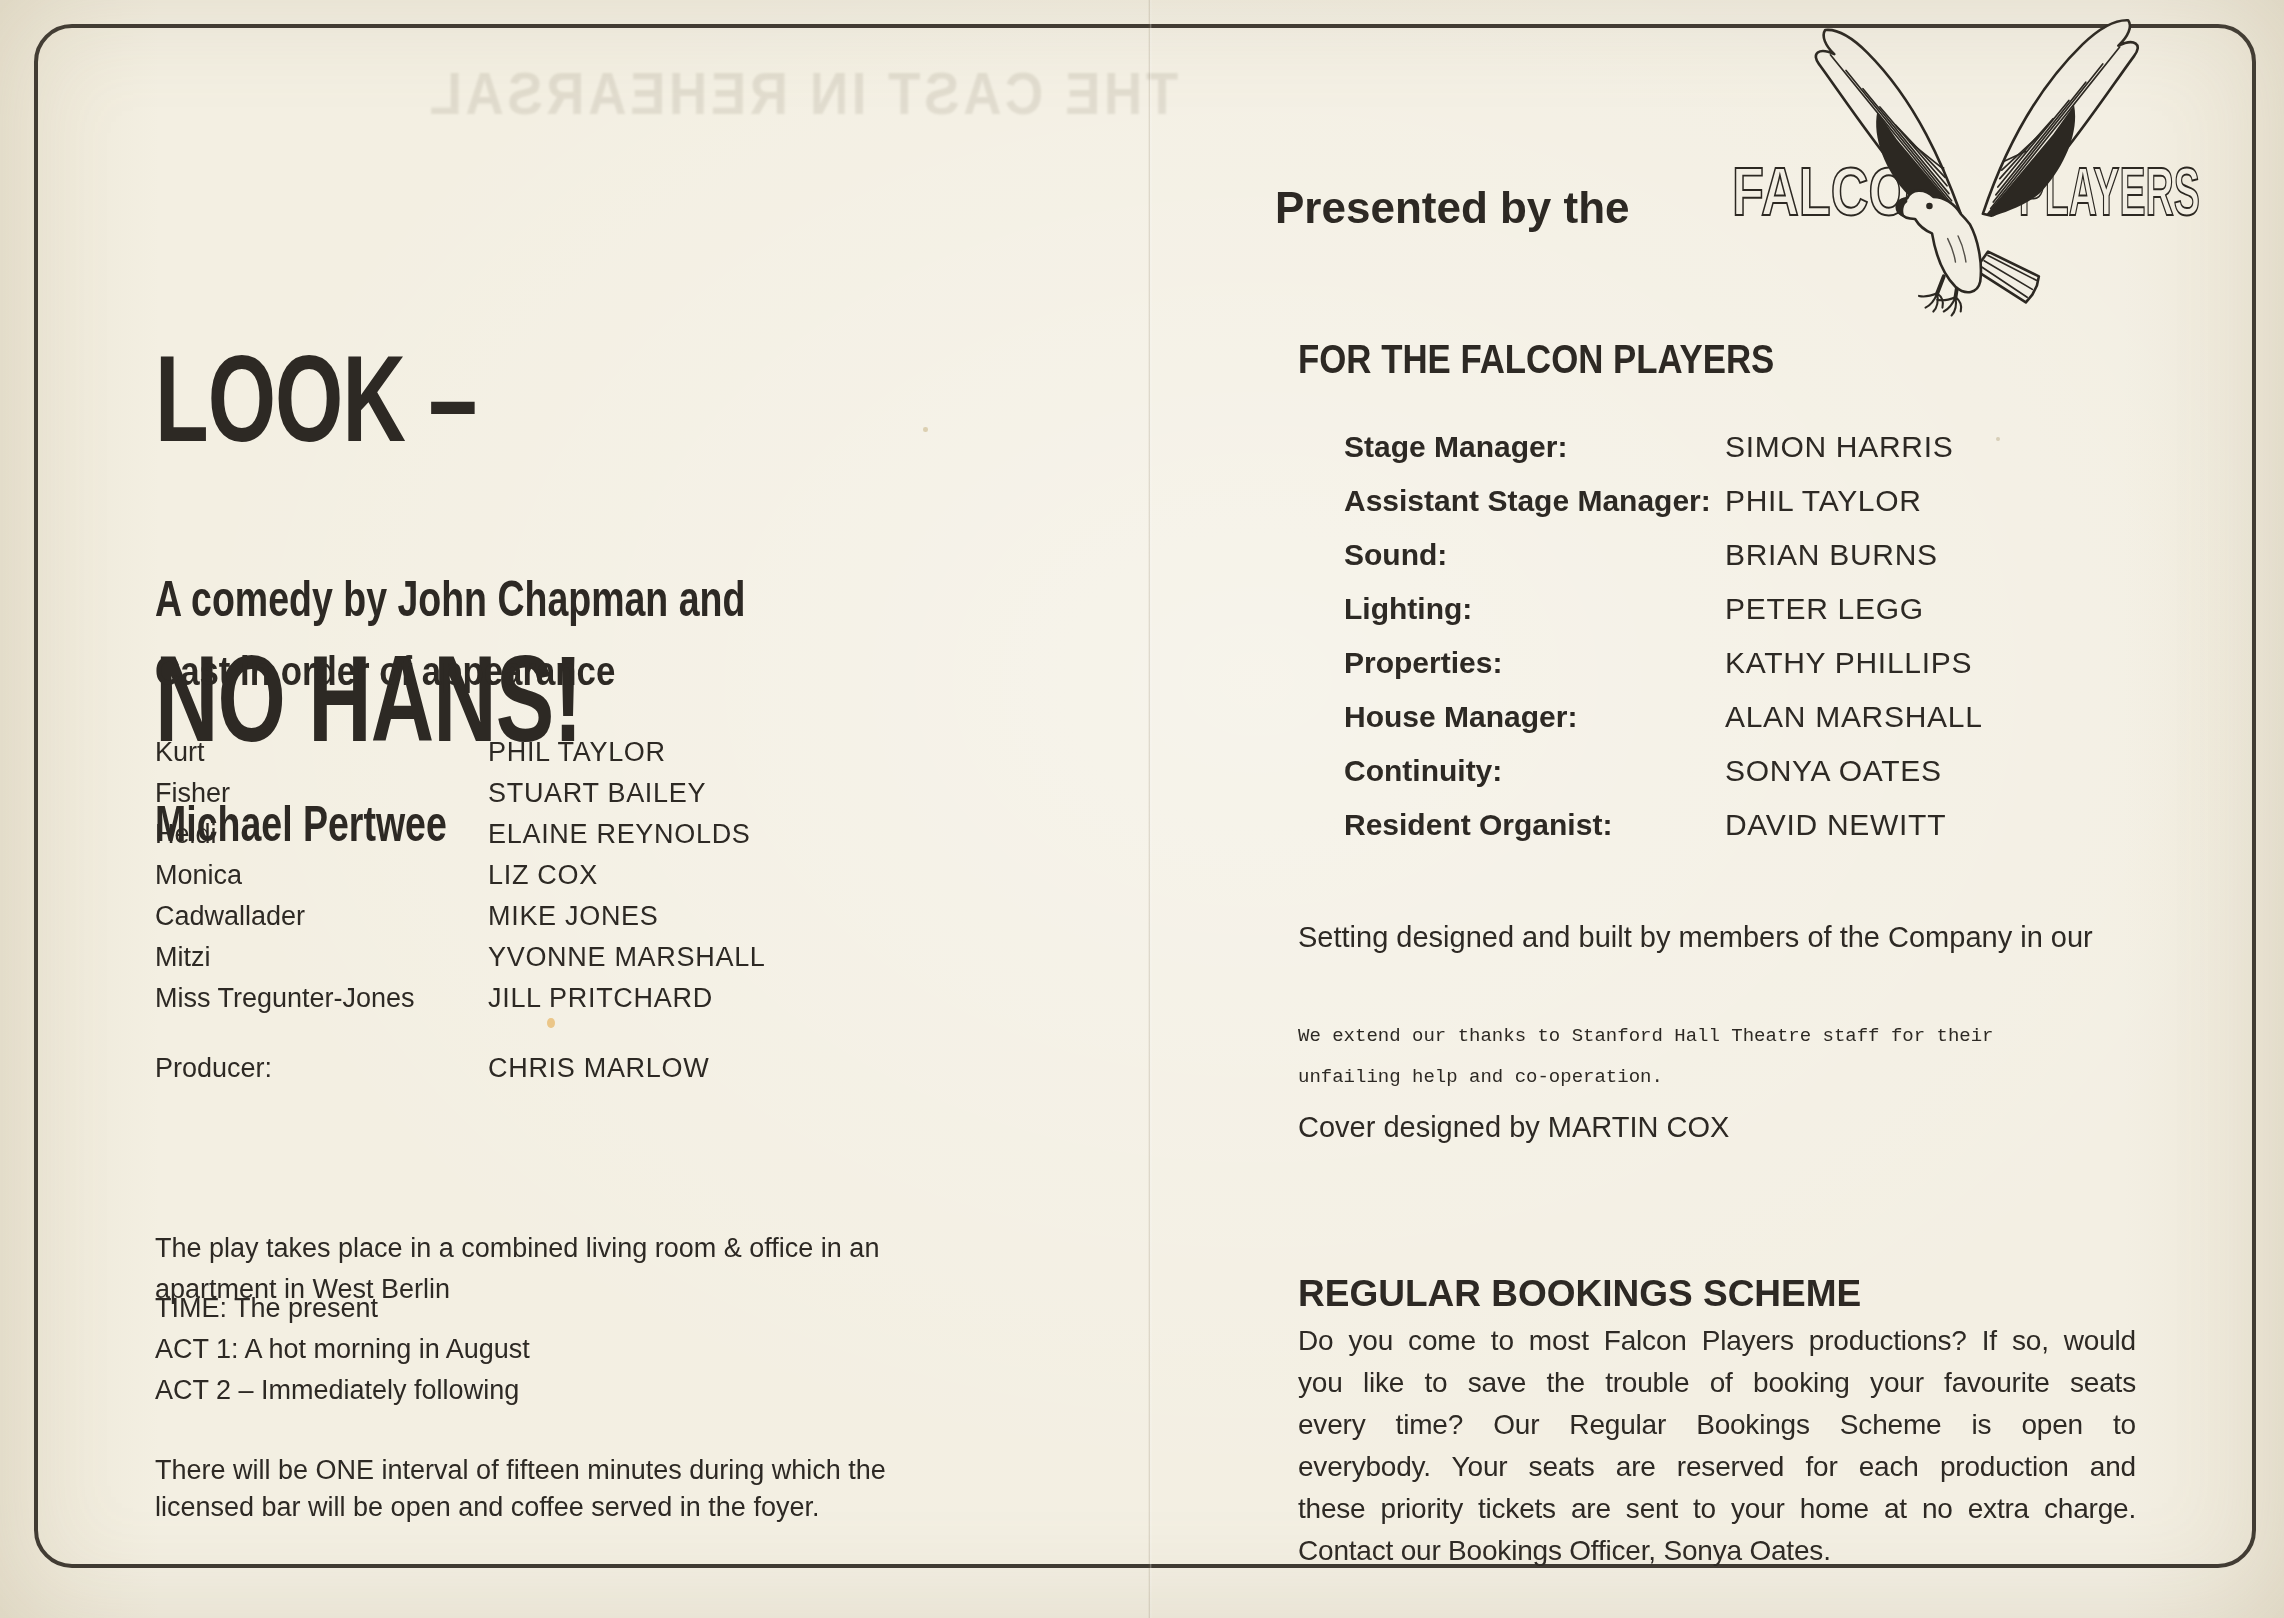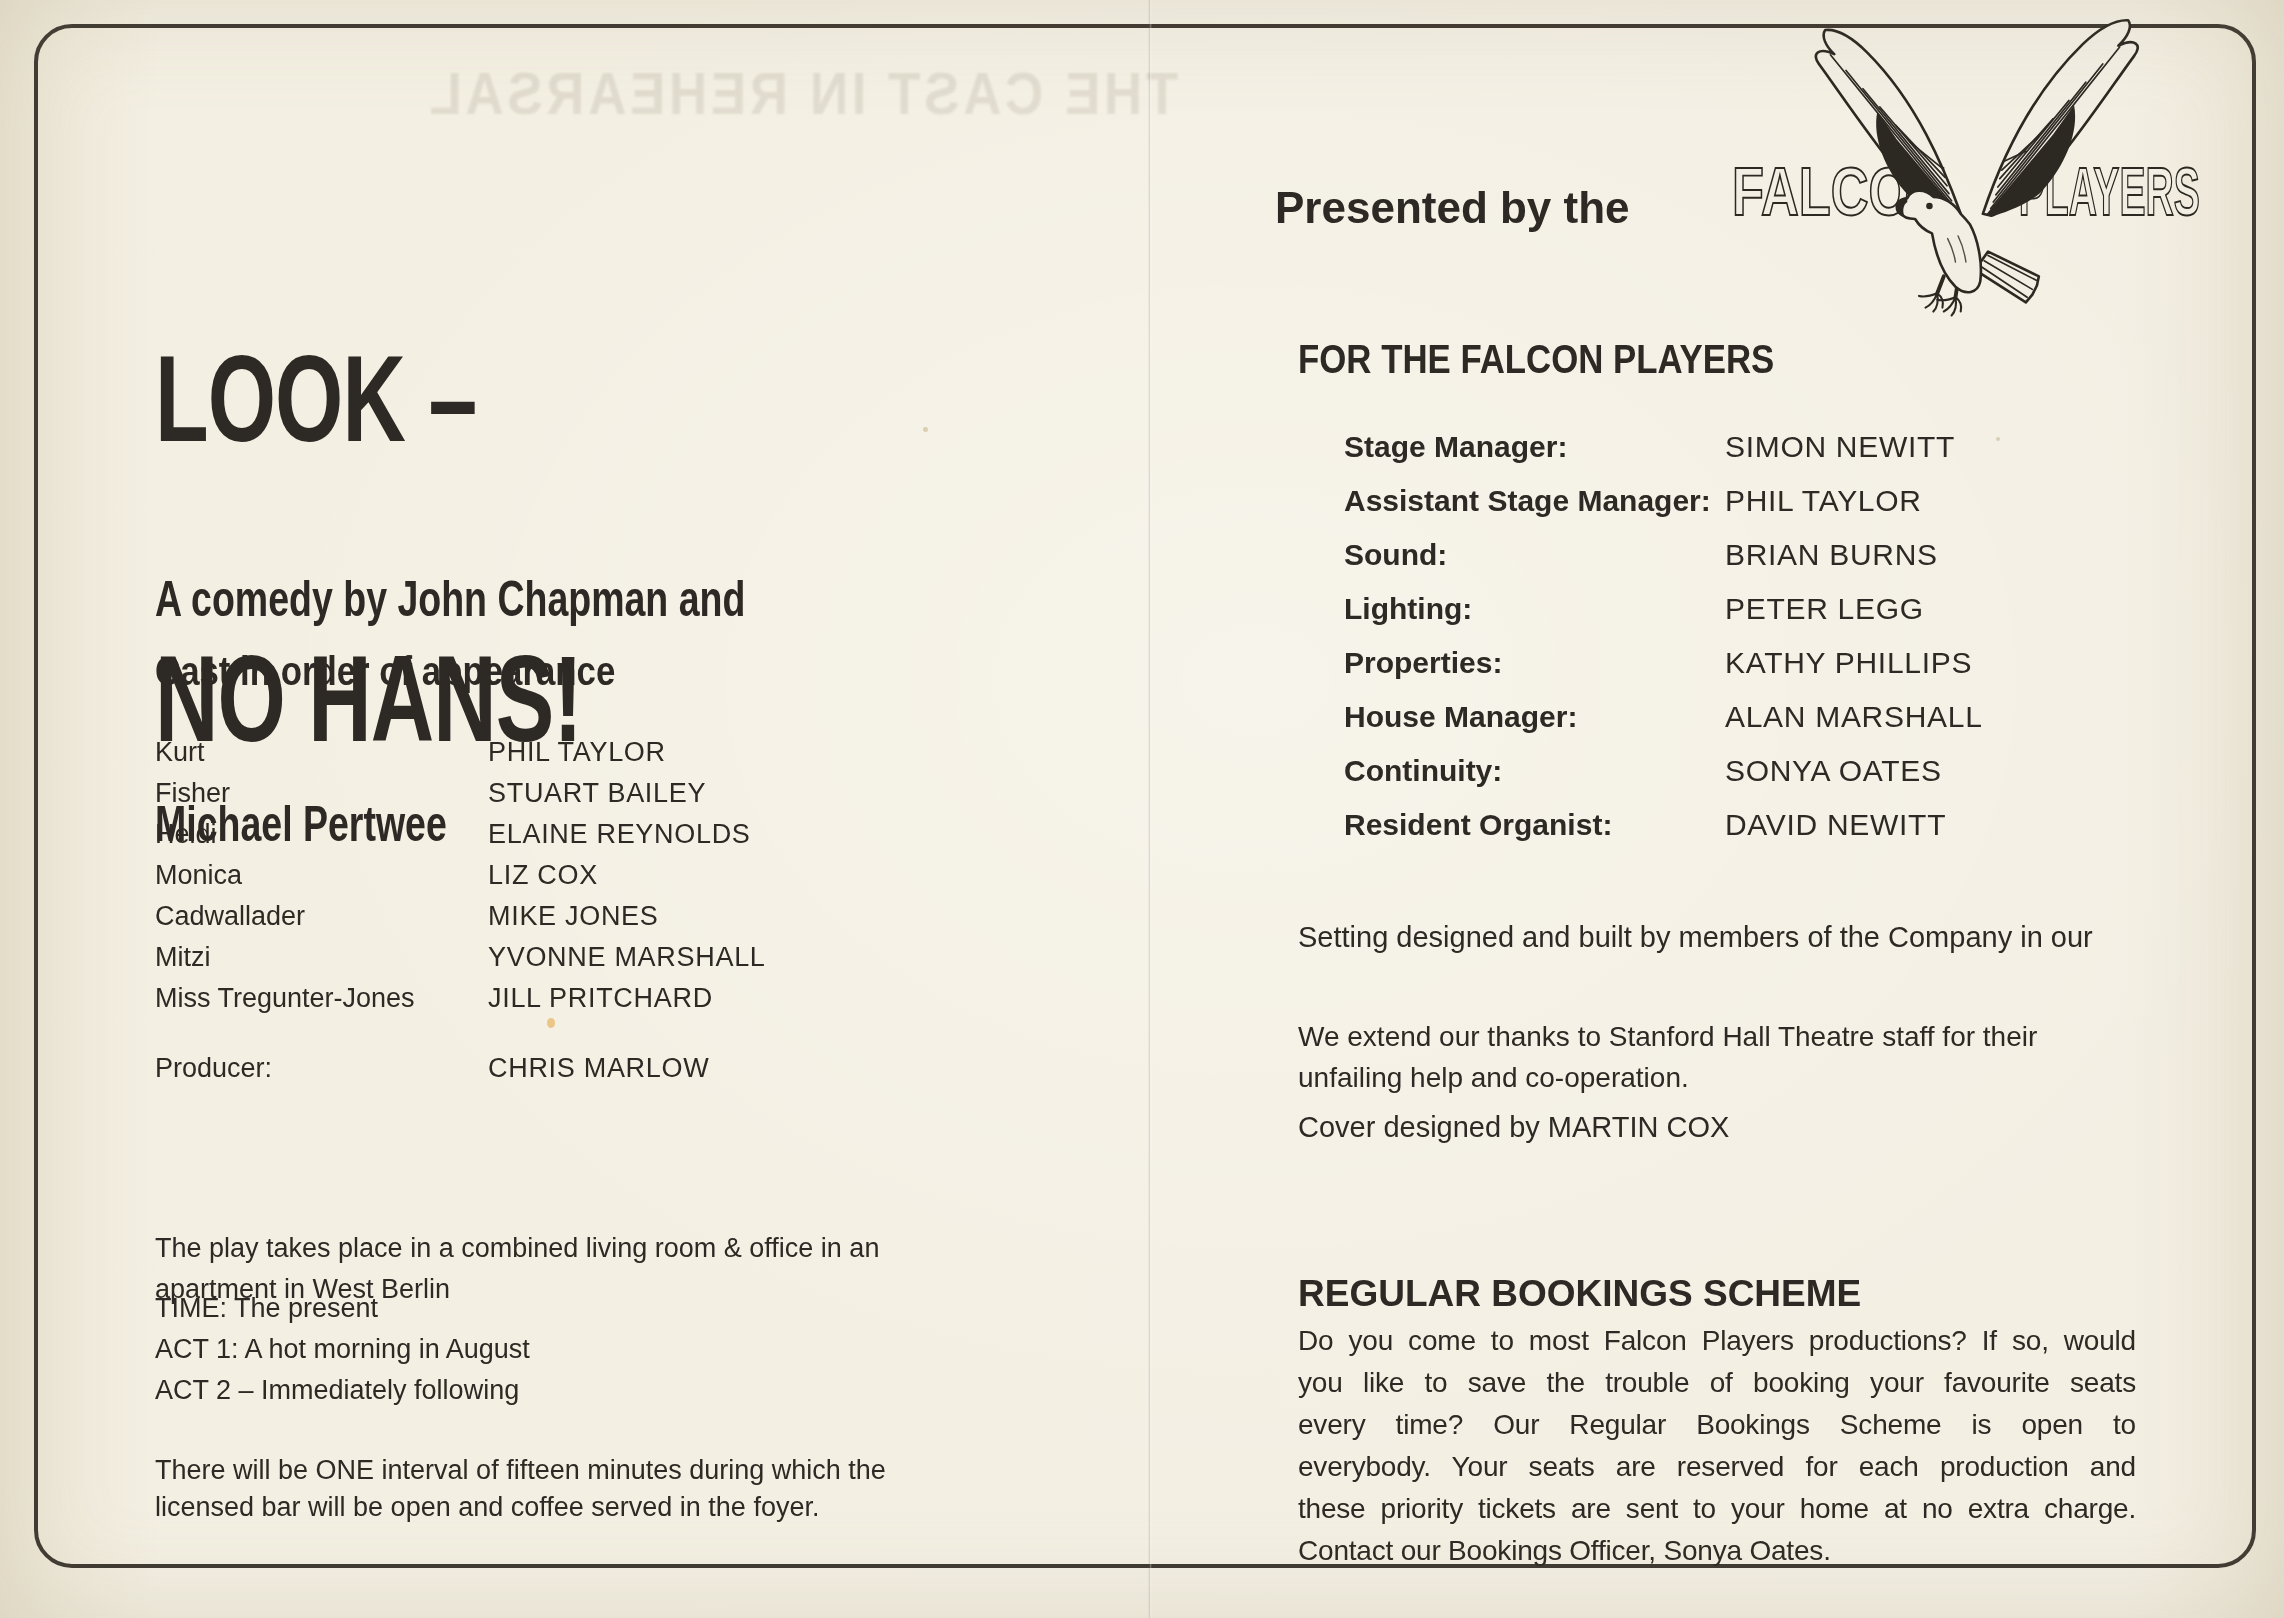--- a/index.html
+++ b/index.html
@@ -220,7 +220,7 @@
     <div class="abs crew">
       <div class="row">
         <span class="label">Stage Manager:</span>
-        <span class="value">SIMON NEWITT</span>
+        <span class="value">SIMON HARRIS</span>
       </div>
       <div class="row">
         <span class="label">Assistant Stage Manager:</span>

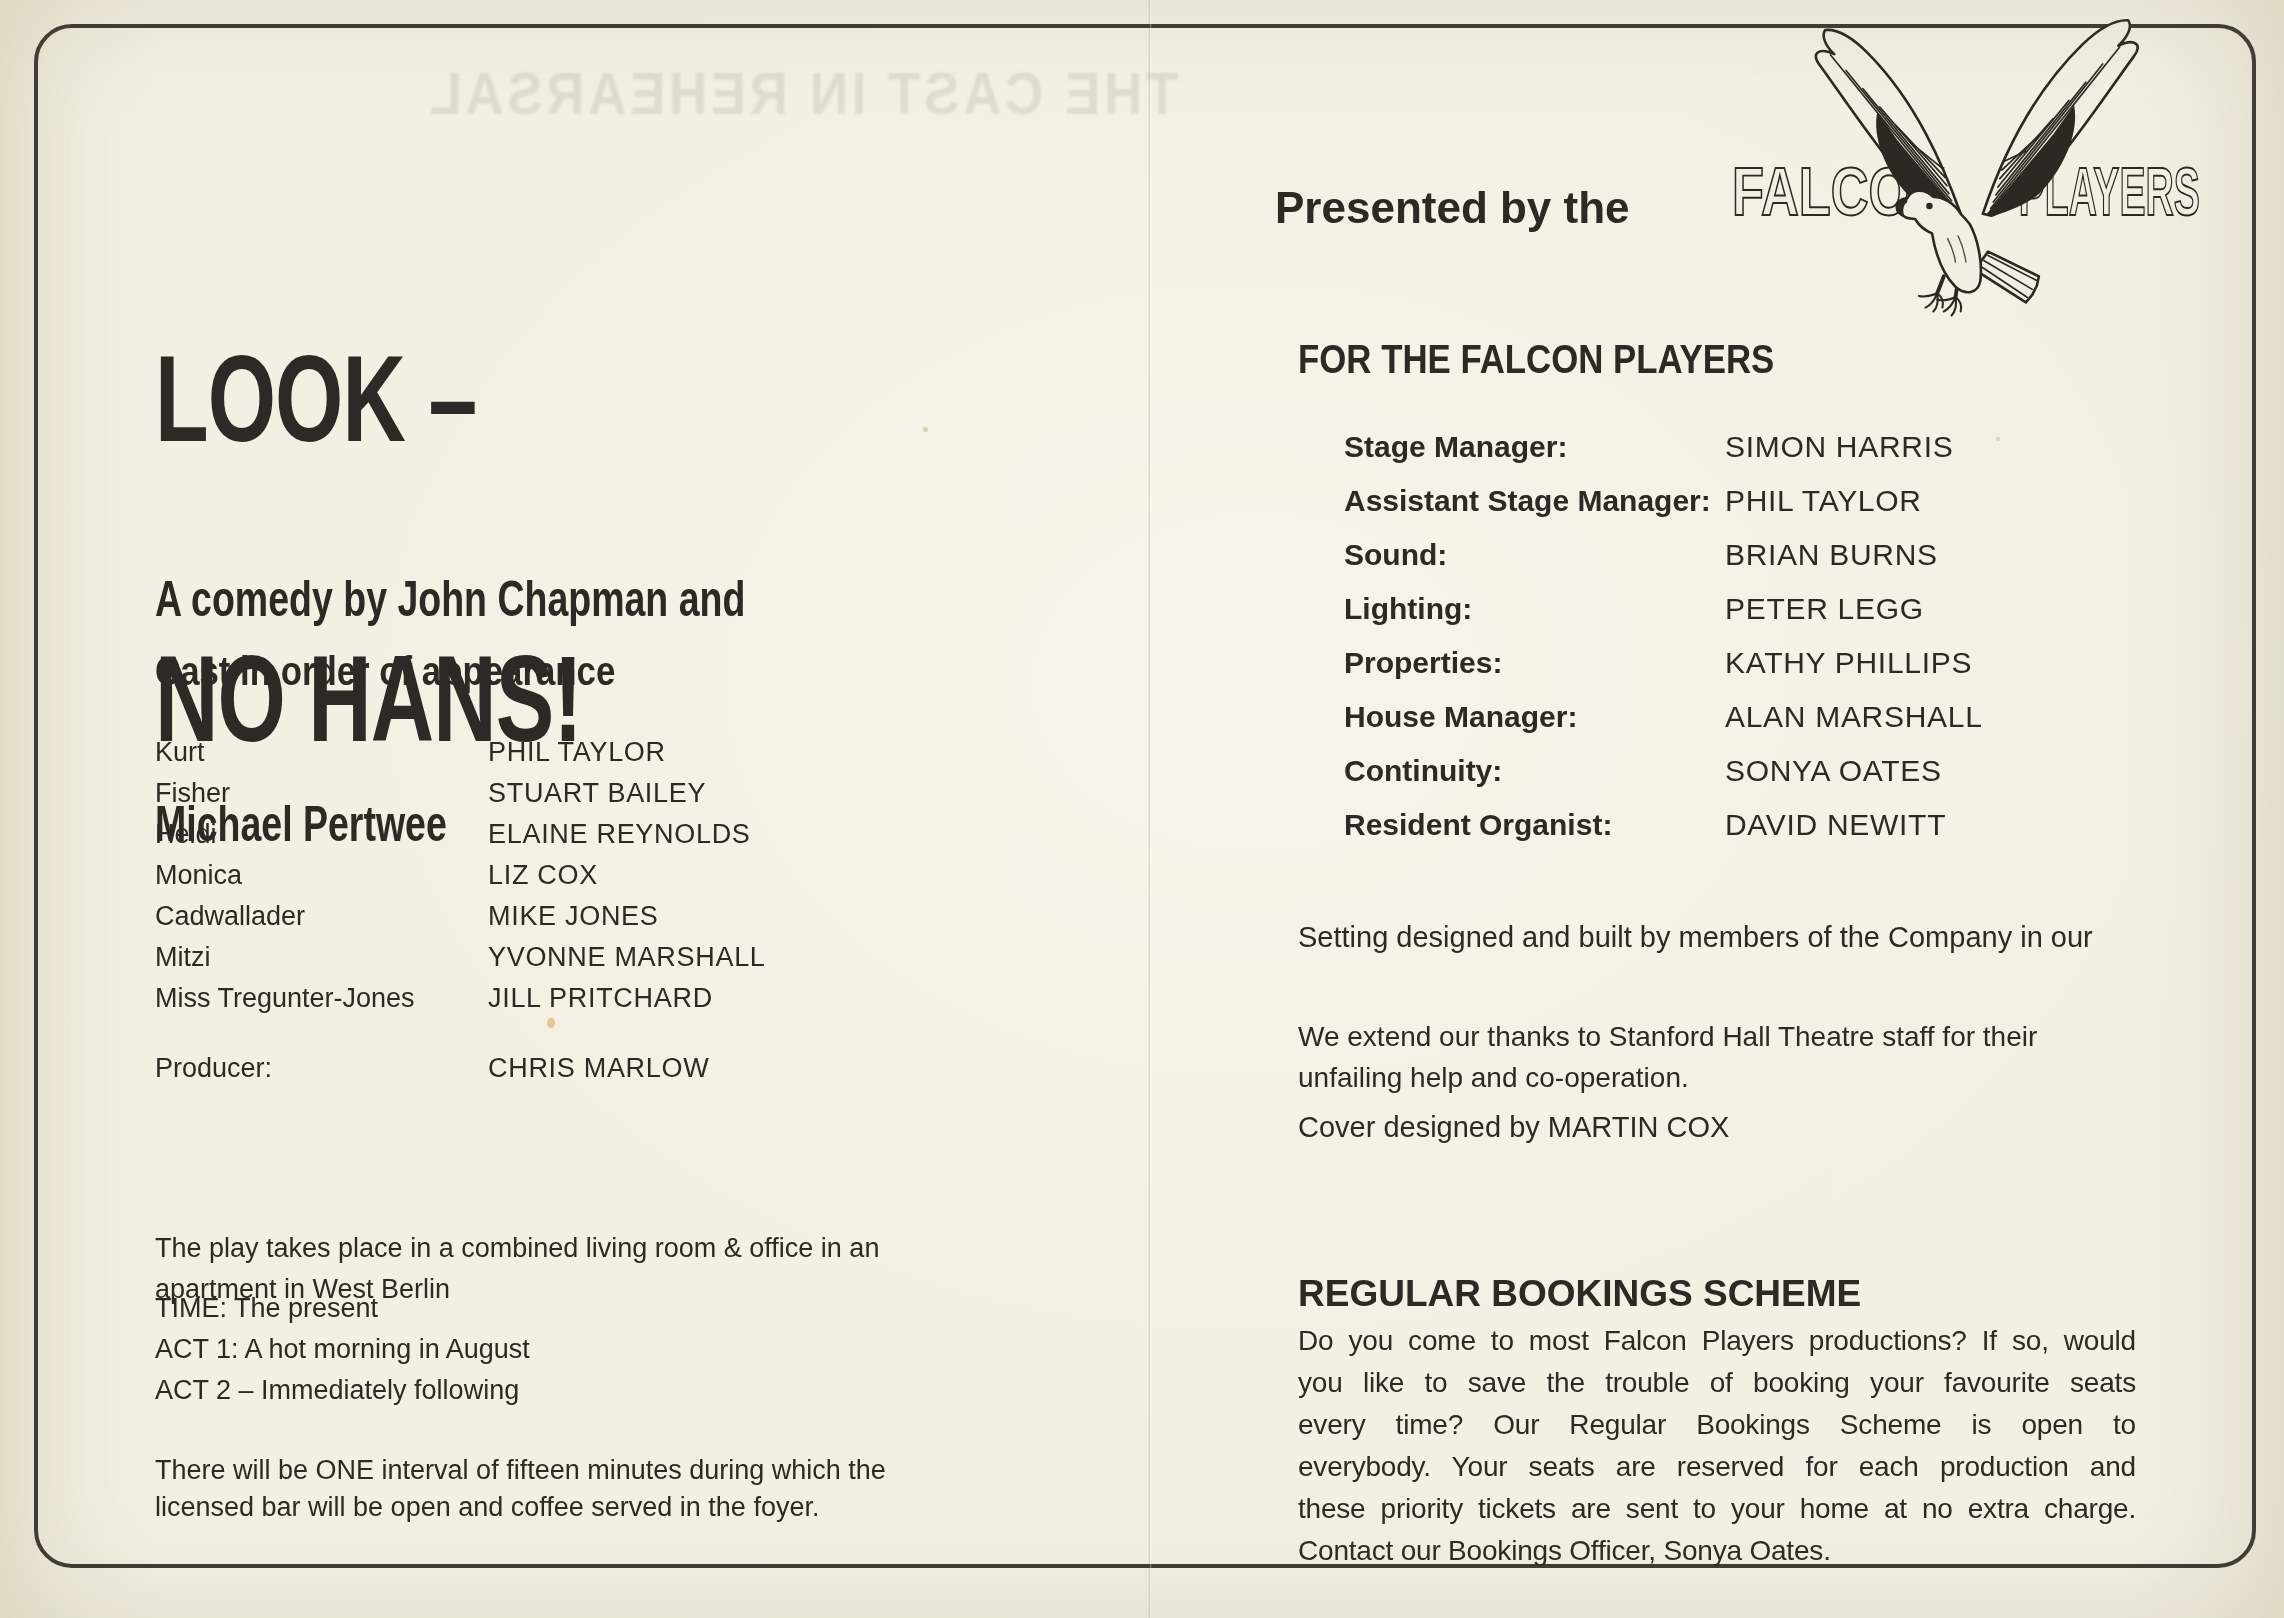--- a/index.html
+++ b/index.html
@@ -64,7 +64,7 @@
   .crew .label{position:absolute;left:0;font-weight:bold;white-space:pre;margin-left:46px;}
   .crew .value{position:absolute;left:427px;white-space:pre;letter-spacing:0.7px;}
   .note1{left:1298px;top:917px;font-size:29px;line-height:41px;}
-  .note2{left:1298px;top:1016px;font-size:28px;line-height:41px;}
+  .note2{left:1298px;top:1016px;font-size:19px;line-height:41px;font-family:Liberation Mono, monospace;}
   .cover-note{left:1298px;top:1111px;font-size:29px;white-space:pre;}
   .bookings-heading{left:1298px;top:1273px;font-size:37px;font-weight:bold;white-space:pre;}
   .bookings{left:1298px;top:1320px;width:838px;font-size:28px;line-height:42px;letter-spacing:-0.2px;}

